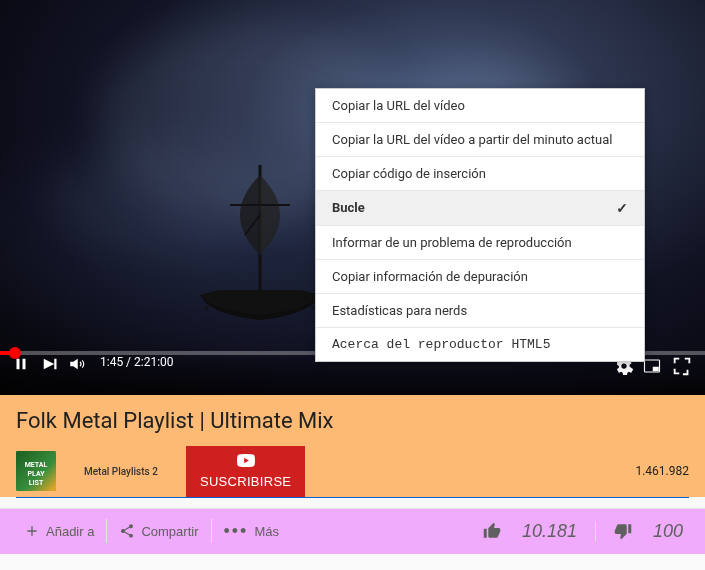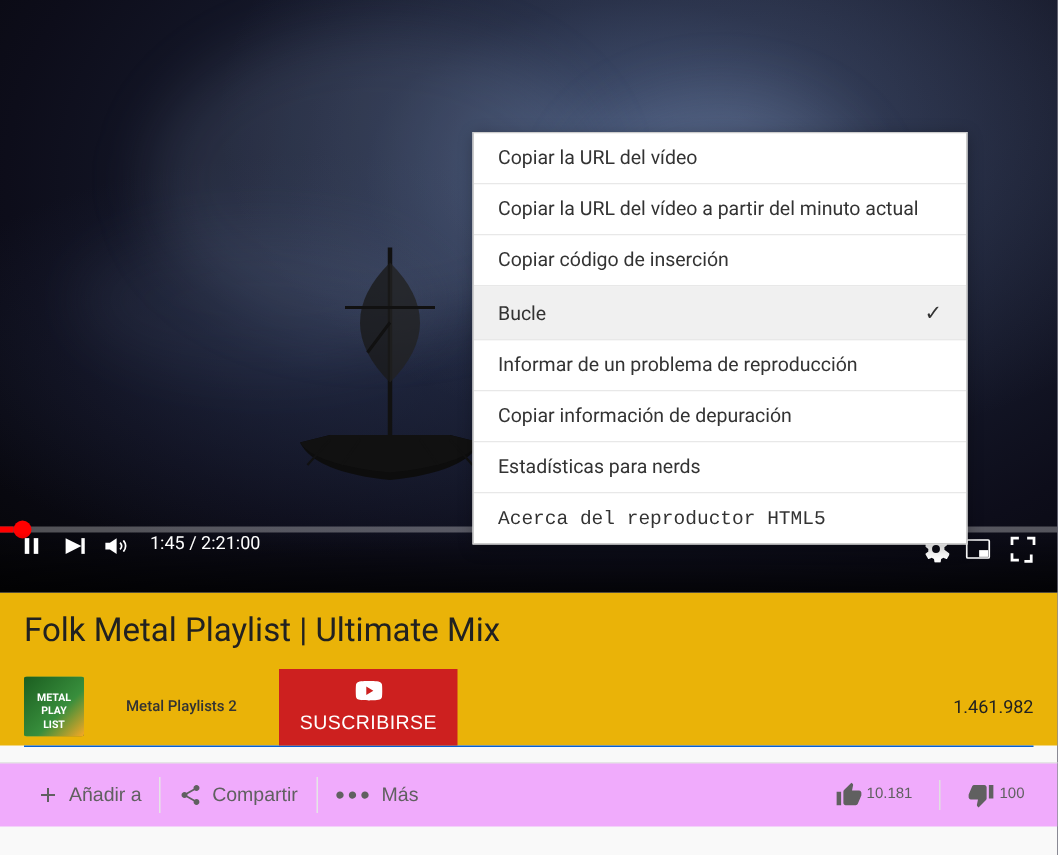--- a/index.html
+++ b/index.html
@@ -66,7 +66,7 @@
       cursor: pointer;
       border-bottom: 1px solid #e8e8e8;
       display: flex;
-      align-items: flex-end;
+      align-items: flex-start;
       justify-content: space-between;
       background: #fff;
     }

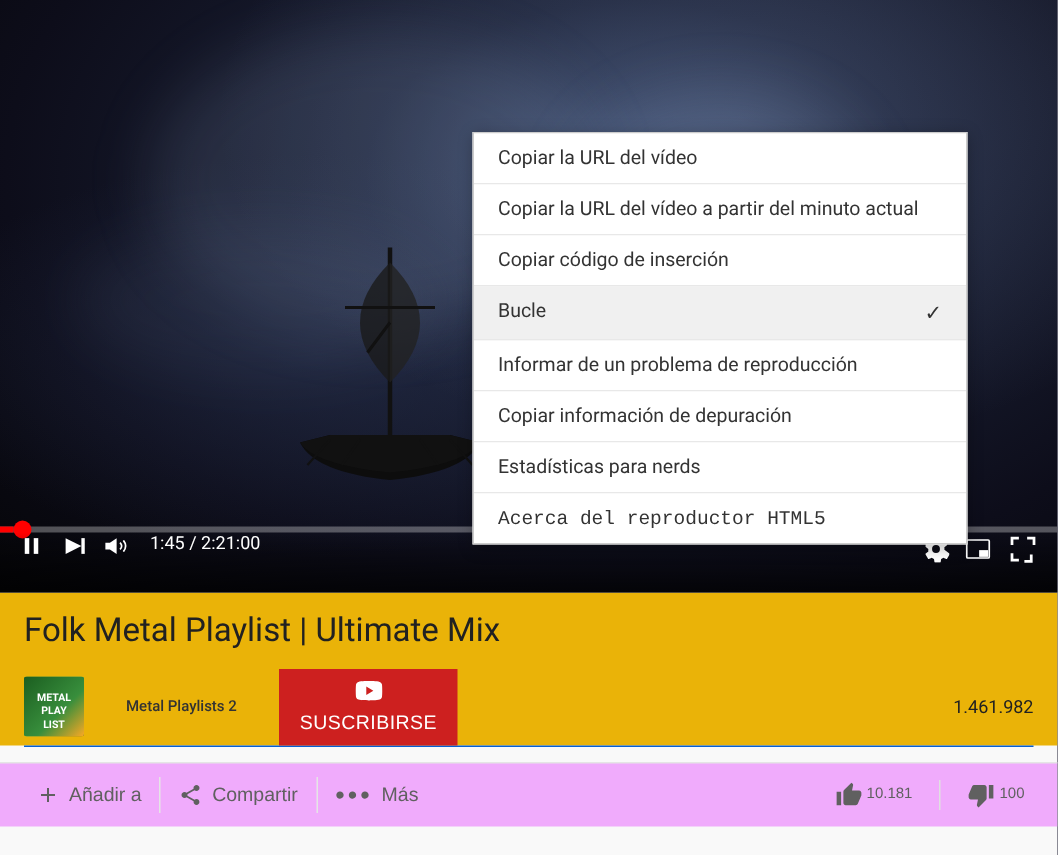--- a/index.html
+++ b/index.html
@@ -76,6 +76,7 @@
     }
     .context-menu-item.checked {
       background: #f0f0f0;
+      font-weight: bold;
     }
     .checkmark {
       color: #333;

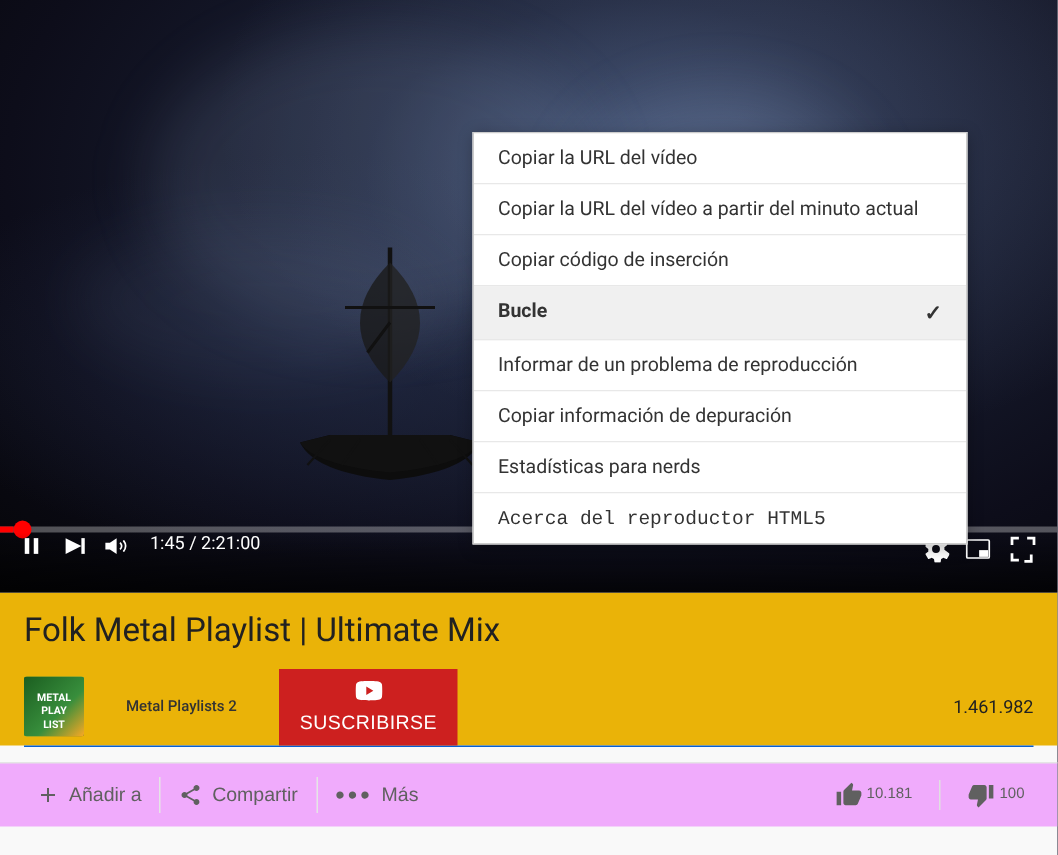--- a/index.html
+++ b/index.html
@@ -156,7 +156,7 @@
 
     
     .video-info {
-      background: #eab308;
+      background: #fdba74;
       padding: 12px 16px 0 16px;
     }
 

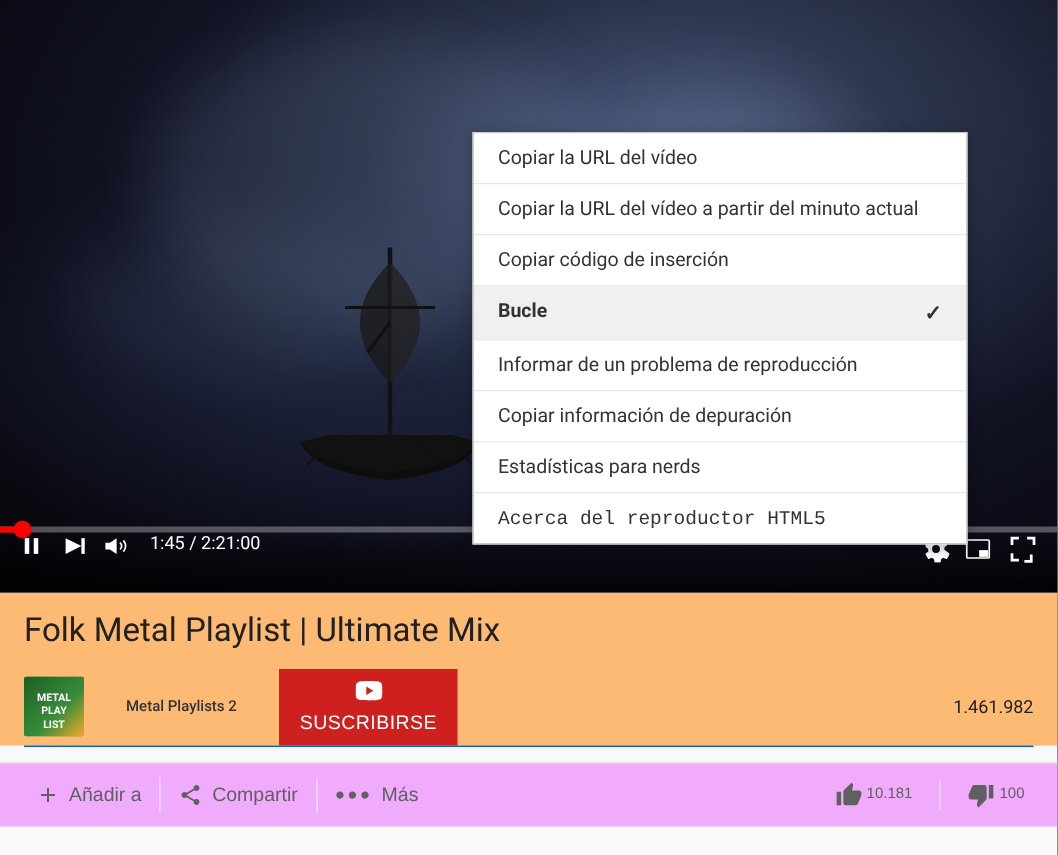--- a/index.html
+++ b/index.html
@@ -290,13 +290,14 @@
     .like-btn, .dislike-btn {
       display: flex;
       align-items: center;
-      gap: 3px;
+      gap: 21px;
       color: #606060;
-      font-size: 10px;
+      font-size: 18px;
       cursor: pointer;
       border: none;
       background: none;
       padding: 4px 6px;
+      font-style: italic;
     }
 
     .like-btn svg, .dislike-btn svg {

